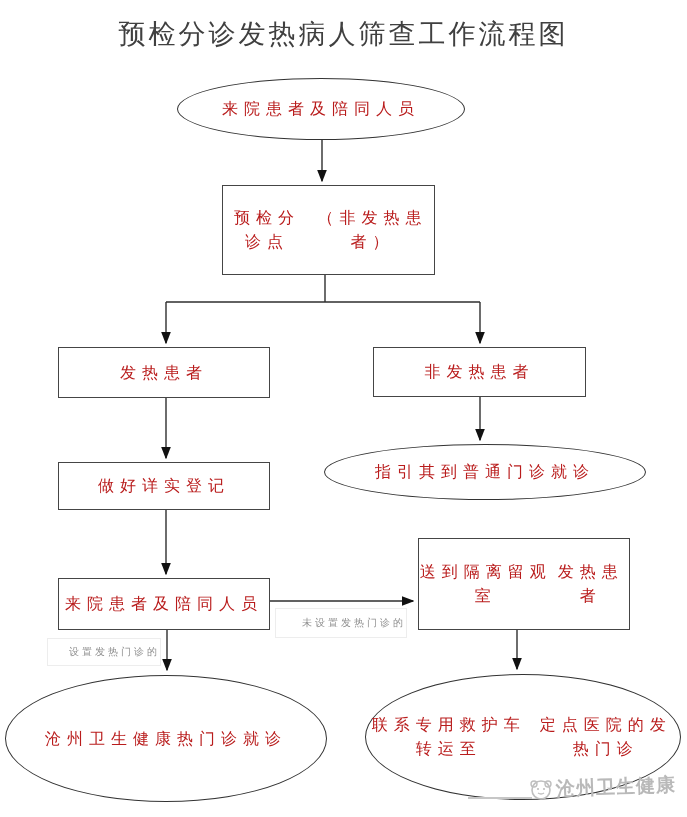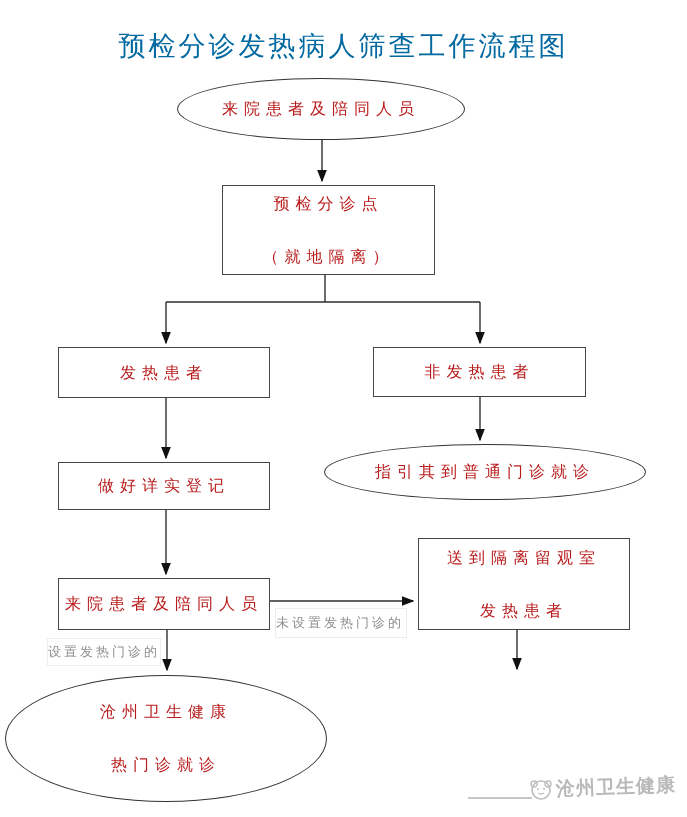--- a/index.html
+++ b/index.html
@@ -23,8 +23,8 @@
     font-family:"Liberation Serif","DejaVu Serif",serif;
   }
   #title{
-    position:absolute;left:0;top:28px;width:687px;z-index:2;
-    text-align:center;font-size:27px;letter-spacing:3px;color:#0369a1;
+    position:absolute;left:0;top:16px;width:687px;z-index:2;
+    text-align:center;font-size:27px;letter-spacing:3px;color:#404040;
   }
   #watermark{position:absolute;left:468px;top:768px;width:215px;height:46px;z-index:4;}
   #watermark .wm-line{position:absolute;left:0;top:29px;width:64px;height:2px;background:#c6c6c6;}

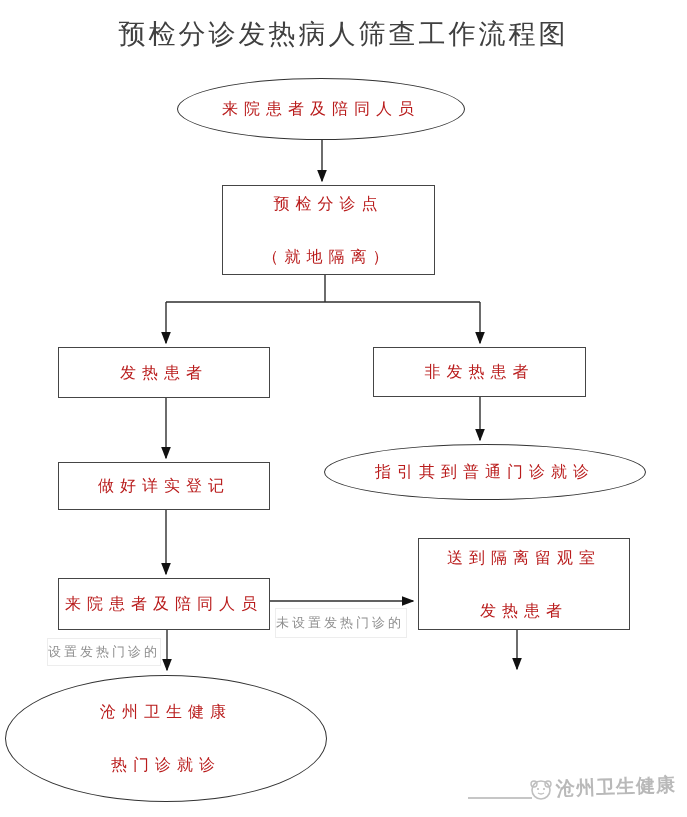--- a/index.html
+++ b/index.html
@@ -15,7 +15,7 @@
   }
   .rect{border:1.5px solid #454545;}
   .ellipse{border:1.2px solid #333333;border-radius:50%;}
-  .two-line{flex-direction:column;row-gap:29px;font-family:Liberation Serif, serif;}
+  .two-line{flex-direction:row;row-gap:29px;font-family:Liberation Serif, serif;}
   .edge-label{
     position:absolute;z-index:3;background:#ffffff;border:1px solid #ededed;
     display:flex;align-items:center;justify-content:flex-start;

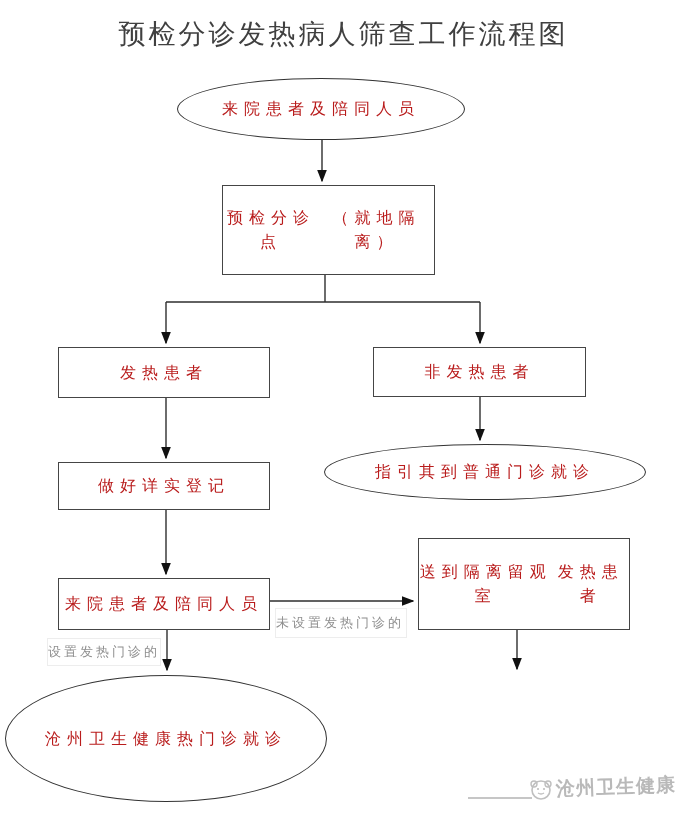--- a/index.html
+++ b/index.html
@@ -68,7 +68,7 @@
 
   <div class="node rect two-line" style="left:222px;top:185px;width:211px;height:88px;">
     <span>预检分诊点</span>
-    <span>（就地隔离）</span>
+    <span>（非发热患者）</span>
   </div>
 
   <div class="node rect" style="left:58px;top:347px;width:210px;height:49px;">

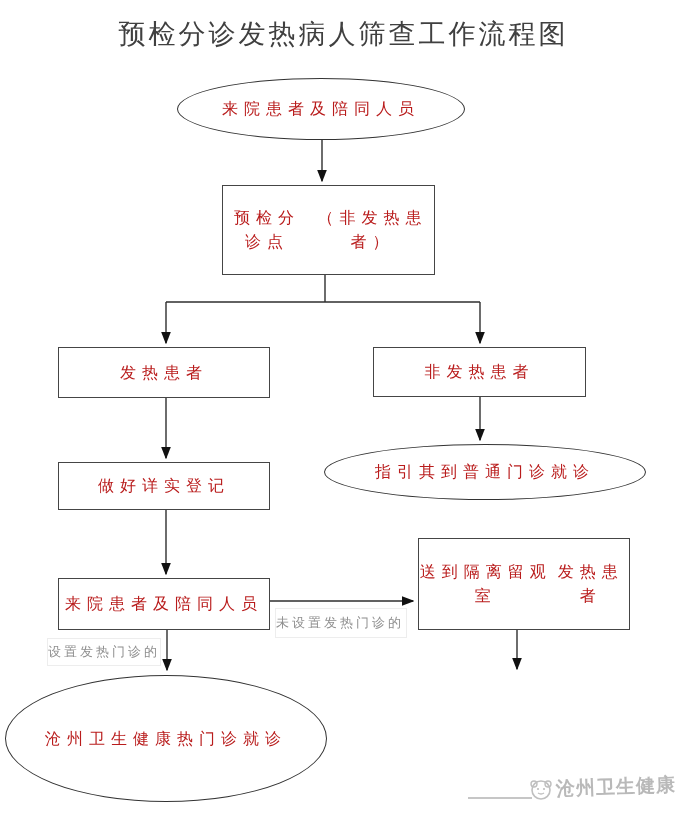--- a/index.html
+++ b/index.html
@@ -18,8 +18,8 @@
   .two-line{flex-direction:row;row-gap:29px;font-family:Liberation Serif, serif;}
   .edge-label{
     position:absolute;z-index:3;background:#ffffff;border:1px solid #ededed;
-    display:flex;align-items:center;justify-content:flex-start;
-    font-size:13px;letter-spacing:3px;color:#8f8f8f;
+    display:flex;align-items:center;justify-content:flex-end;
+    font-size:10px;letter-spacing:3px;color:#8f8f8f;
     font-family:"Liberation Serif","DejaVu Serif",serif;
   }
   #title{

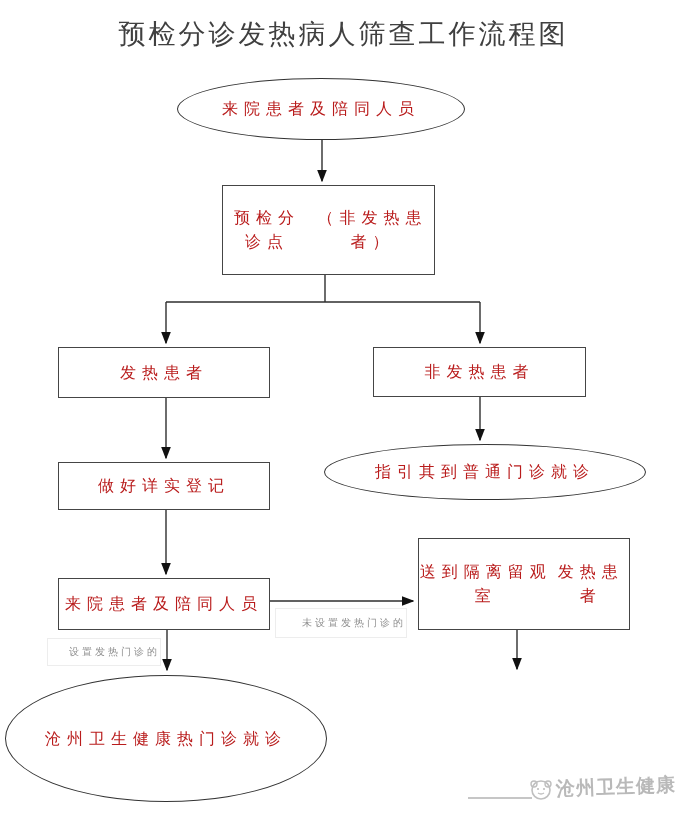--- a/index.html
+++ b/index.html
@@ -101,6 +101,10 @@
     <span>热门诊就诊</span>
   </div>
 
+  <div class="node ellipse two-line" style="left:365px;top:674px;width:314px;height:124px;">
+    <span>联系专用救护车转运至</span>
+    <span>定点医院的发热门诊</span>
+  </div>
 
   <div class="edge-label" style="left:275px;top:608px;width:130px;height:28px;">
     <span>未设置发热门诊的</span>

